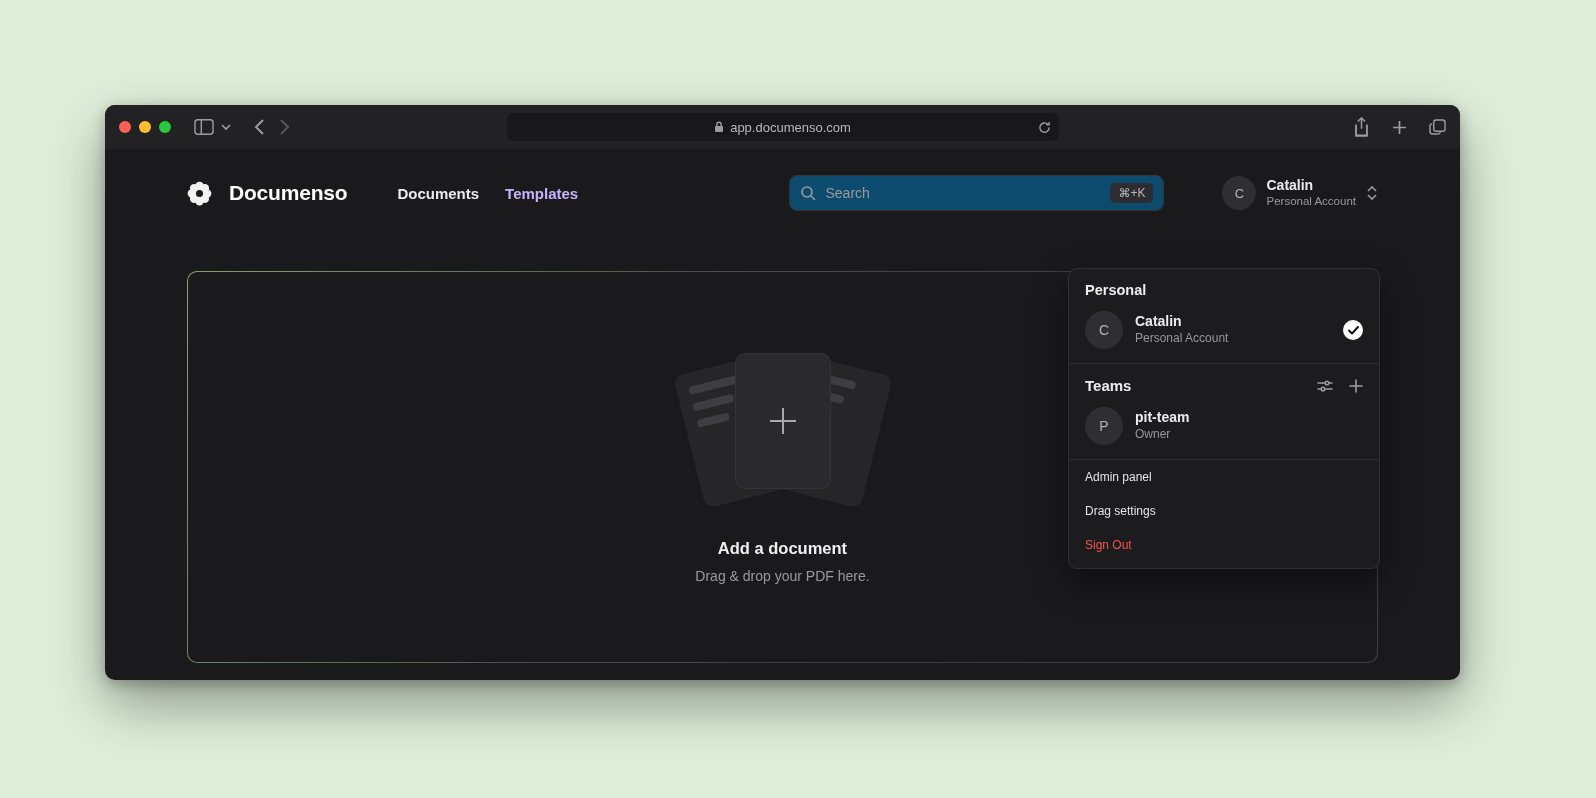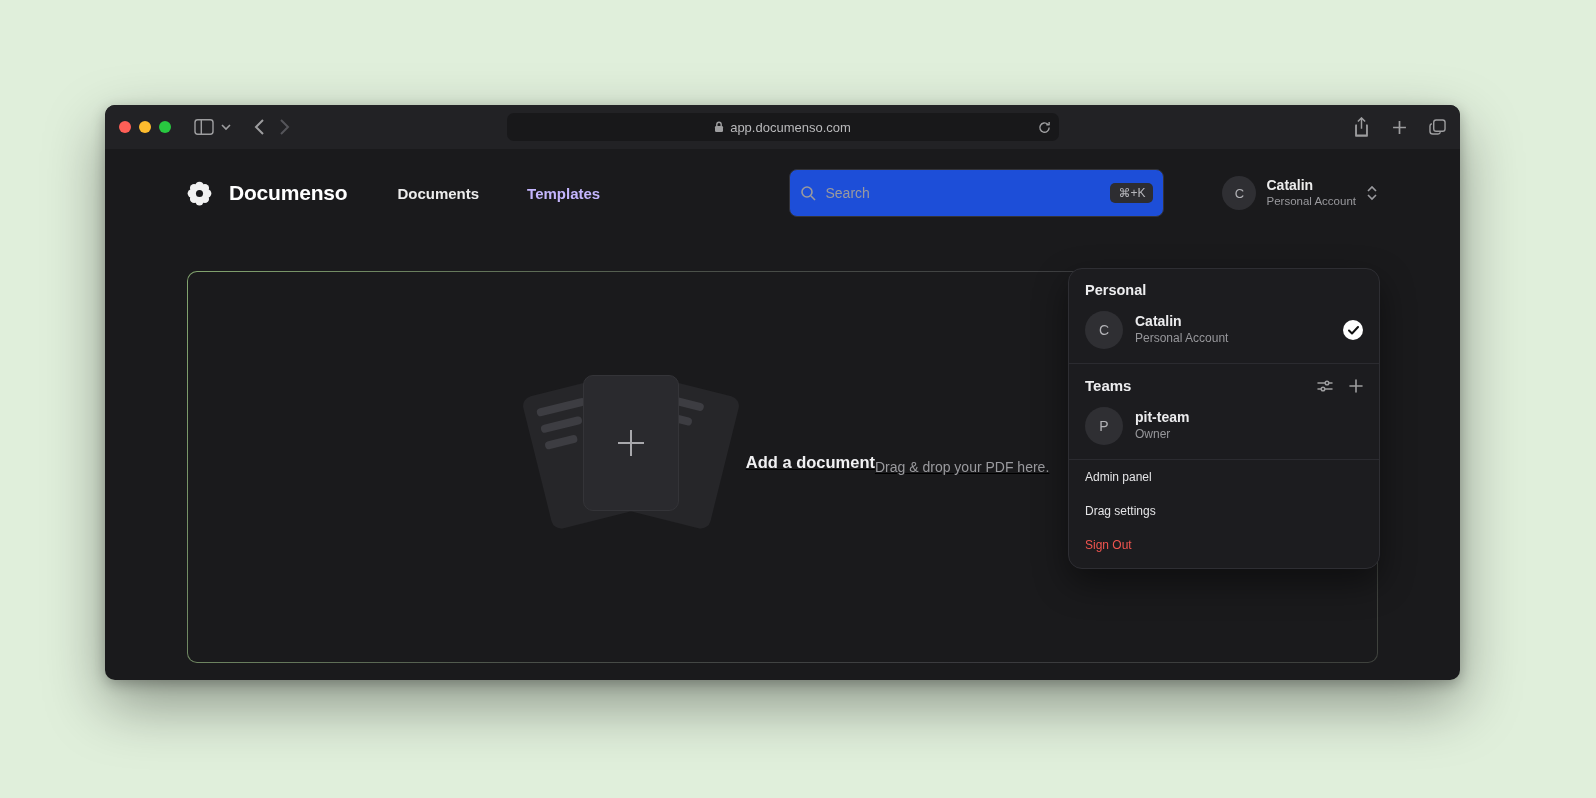--- a/index.html
+++ b/index.html
@@ -36,7 +36,7 @@
   .app-header { display:flex; align-items:center; height:88px; padding:0 82px; }
   .brand { display:flex; align-items:center; gap:17px; }
   .brand-name { color:#fff; font-size:21px; font-weight:700; letter-spacing:-.2px; }
-  .nav { display:flex; gap:48px; margin-left:50px; }
+  .nav { display:flex; gap:26px; margin-left:50px; }
   .nav a { text-decoration:none; font-size:15px; font-weight:600; }
   .nav a.active { color:#ececec; }
   .nav a.inactive { color:#c4b5fd; }

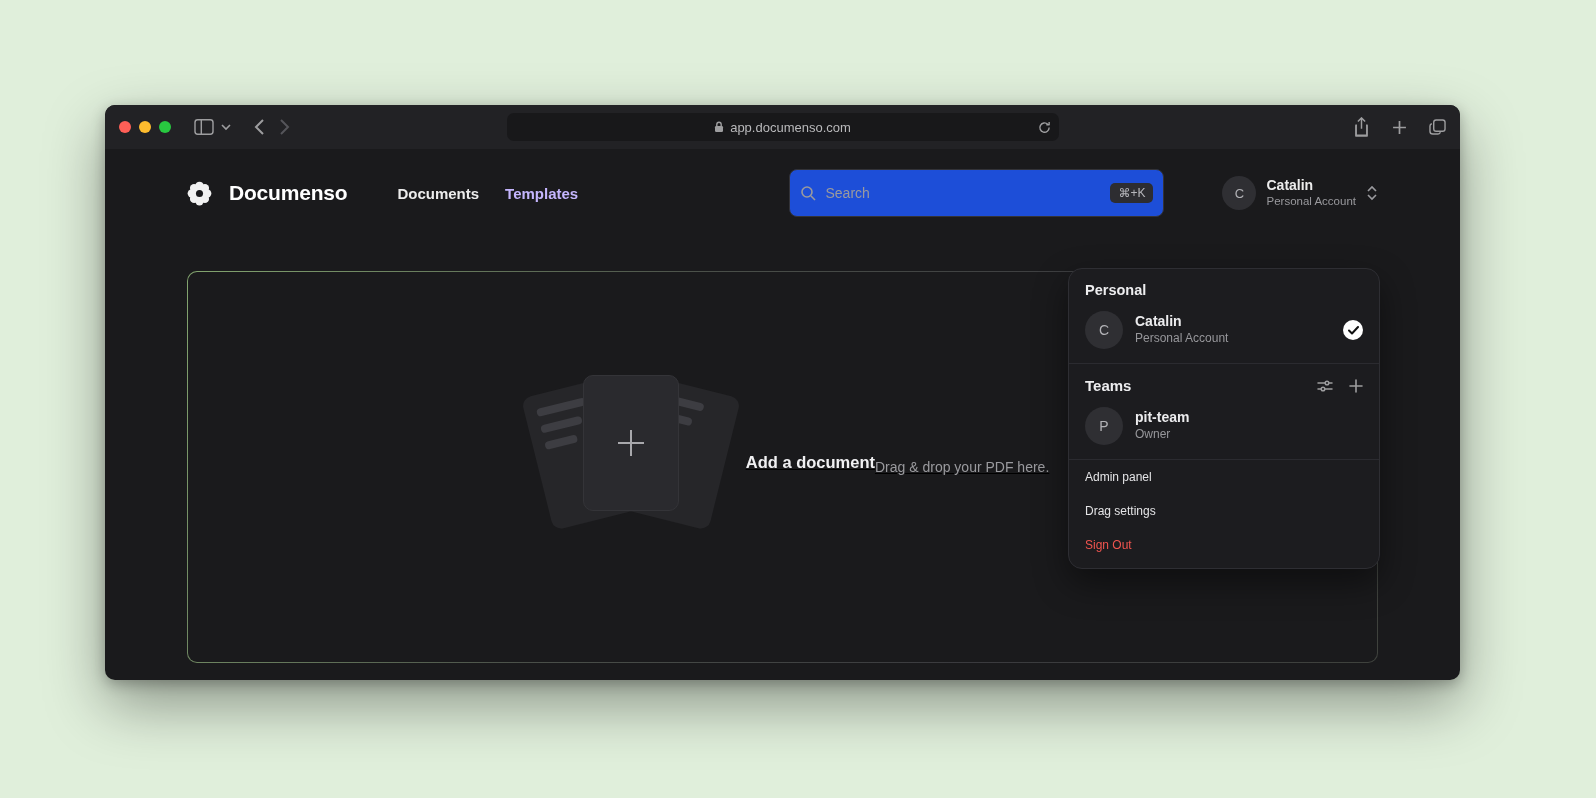--- a/index.html
+++ b/index.html
@@ -41,7 +41,7 @@
   .nav a.active { color:#ececec; }
   .nav a.inactive { color:#c4b5fd; }
   .searchbox {
-    margin-left:auto; width:375px; height:48px; background:#1d4ed8;
+    margin-left:auto; width:375px; height:36px; background:#0c4a6e;
     border:1px solid #333338; border-radius:8px; display:flex; align-items:center;
     gap:9px; padding:0 10px;
   }

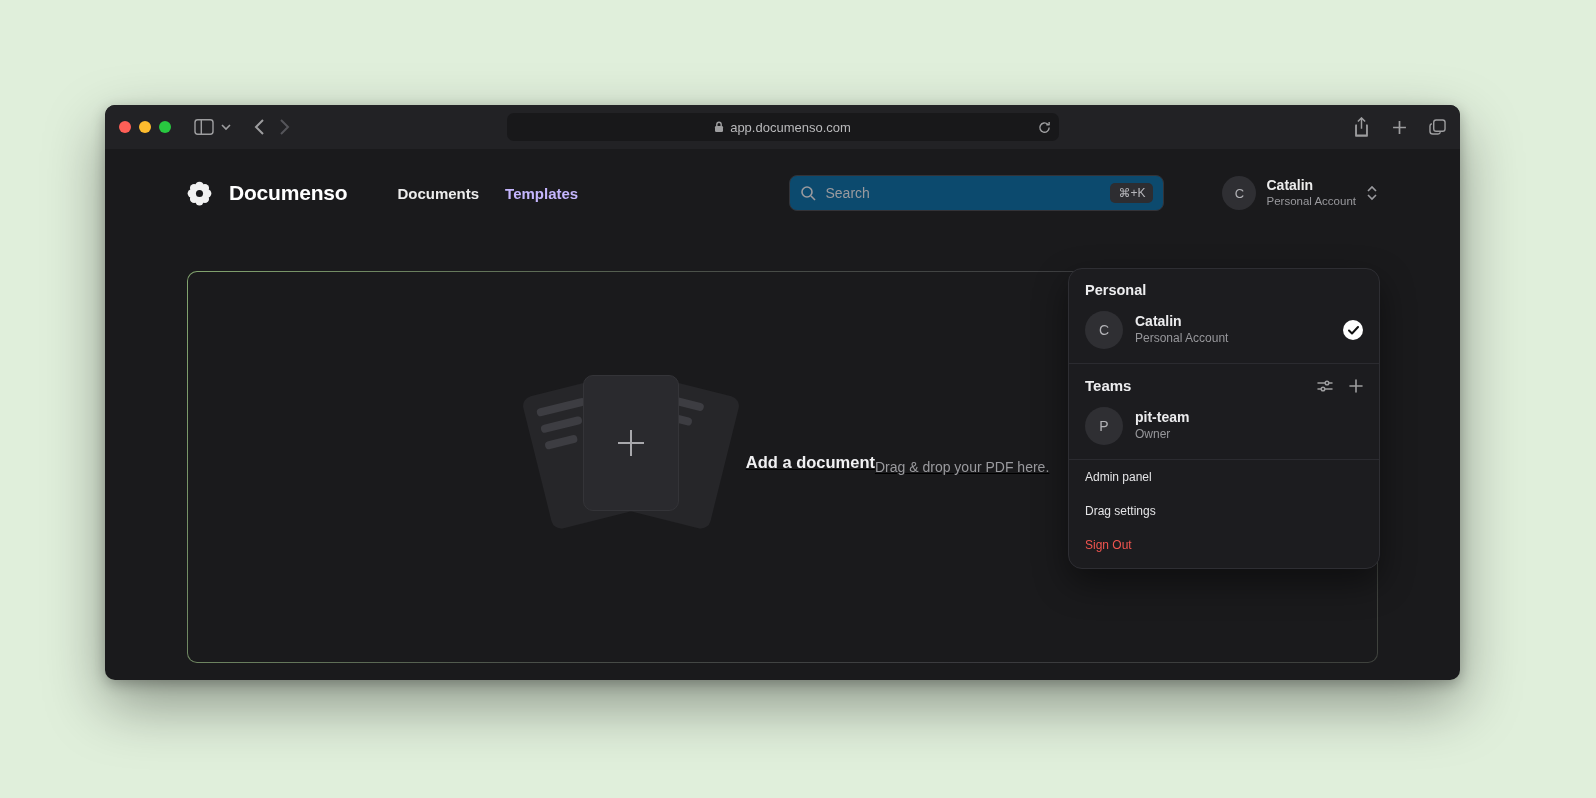--- a/index.html
+++ b/index.html
@@ -67,7 +67,7 @@
   
   .menu {
     position:absolute; top:119px; right:80px; width:312px; z-index:20;
-    background:#1c1c1f; border:1px solid #2e2e33; border-radius:14px;
+    background:#1c1c1f; border:1px solid #2e2e33; border-radius:9px;
     box-shadow:0 14px 34px rgba(0,0,0,.45); padding-bottom:6px;
   }
   .menu-label { padding:13px 16px 9px; font-size:14.5px; font-weight:700; color:#ededef; }

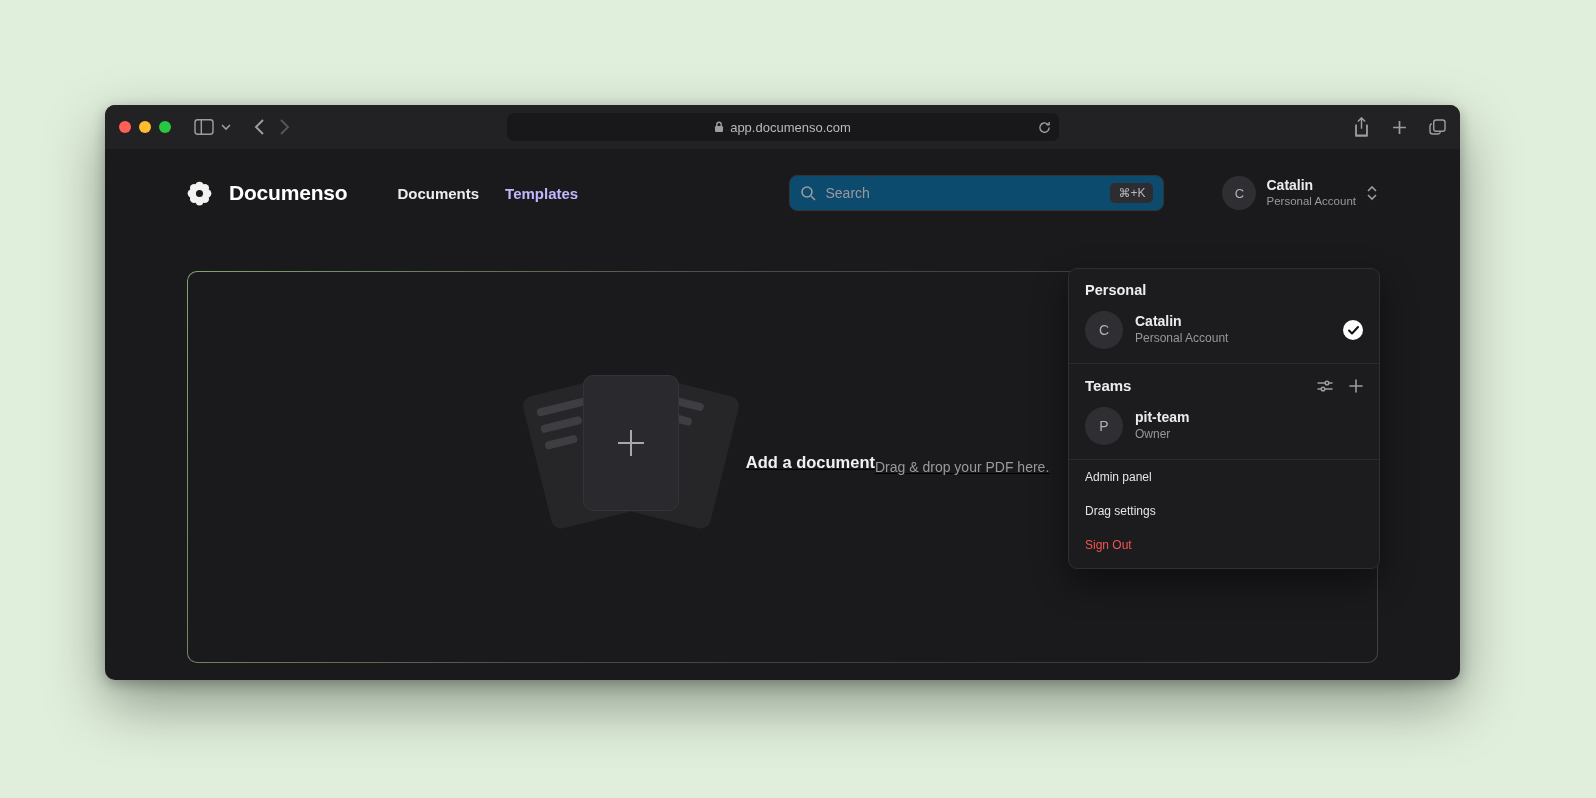--- a/index.html
+++ b/index.html
@@ -92,9 +92,8 @@
   }
   .dropzone {
     width:100%; height:100%; border-radius:9px; background:#1a1a1c;
-    display:flex; flex-direction:row; align-items:center; justify-content:center;
+    display:flex; flex-direction:column; align-items:center; justify-content:center;
     cursor:pointer;
-    text-decoration:underline;
   }
   .cards { position:relative; width:230px; height:158px; margin-bottom:30px; }
   .card {

